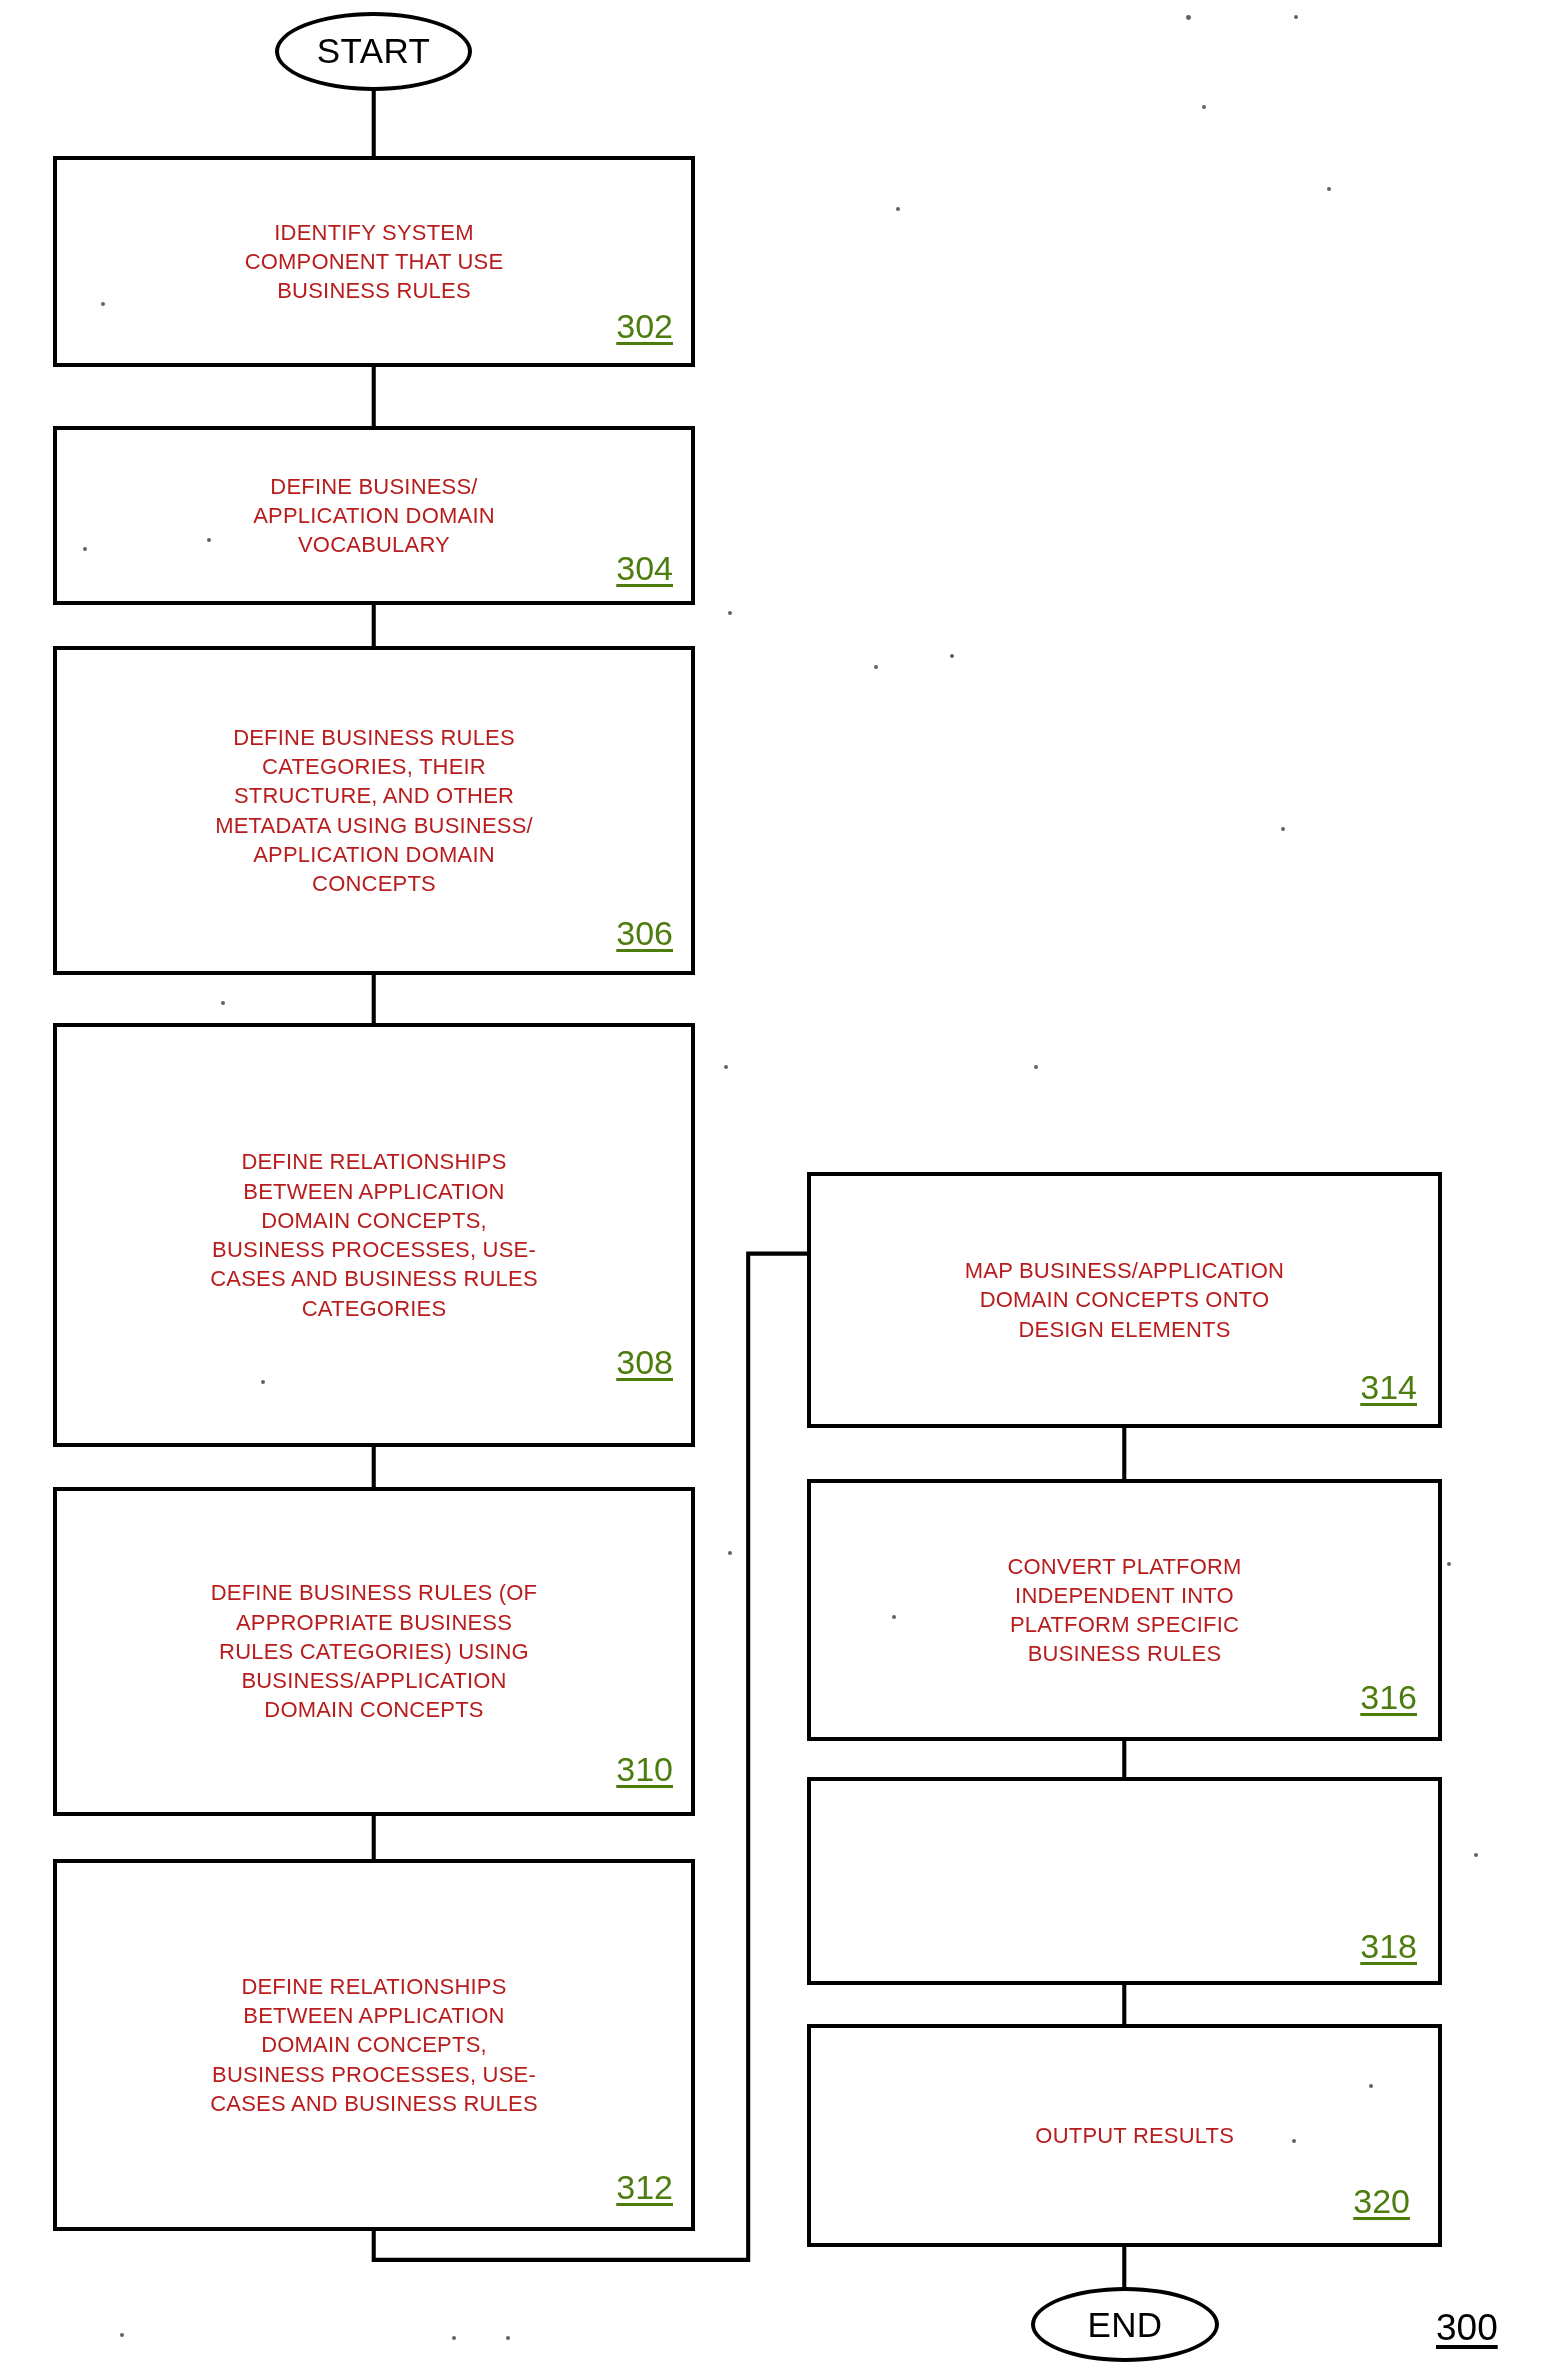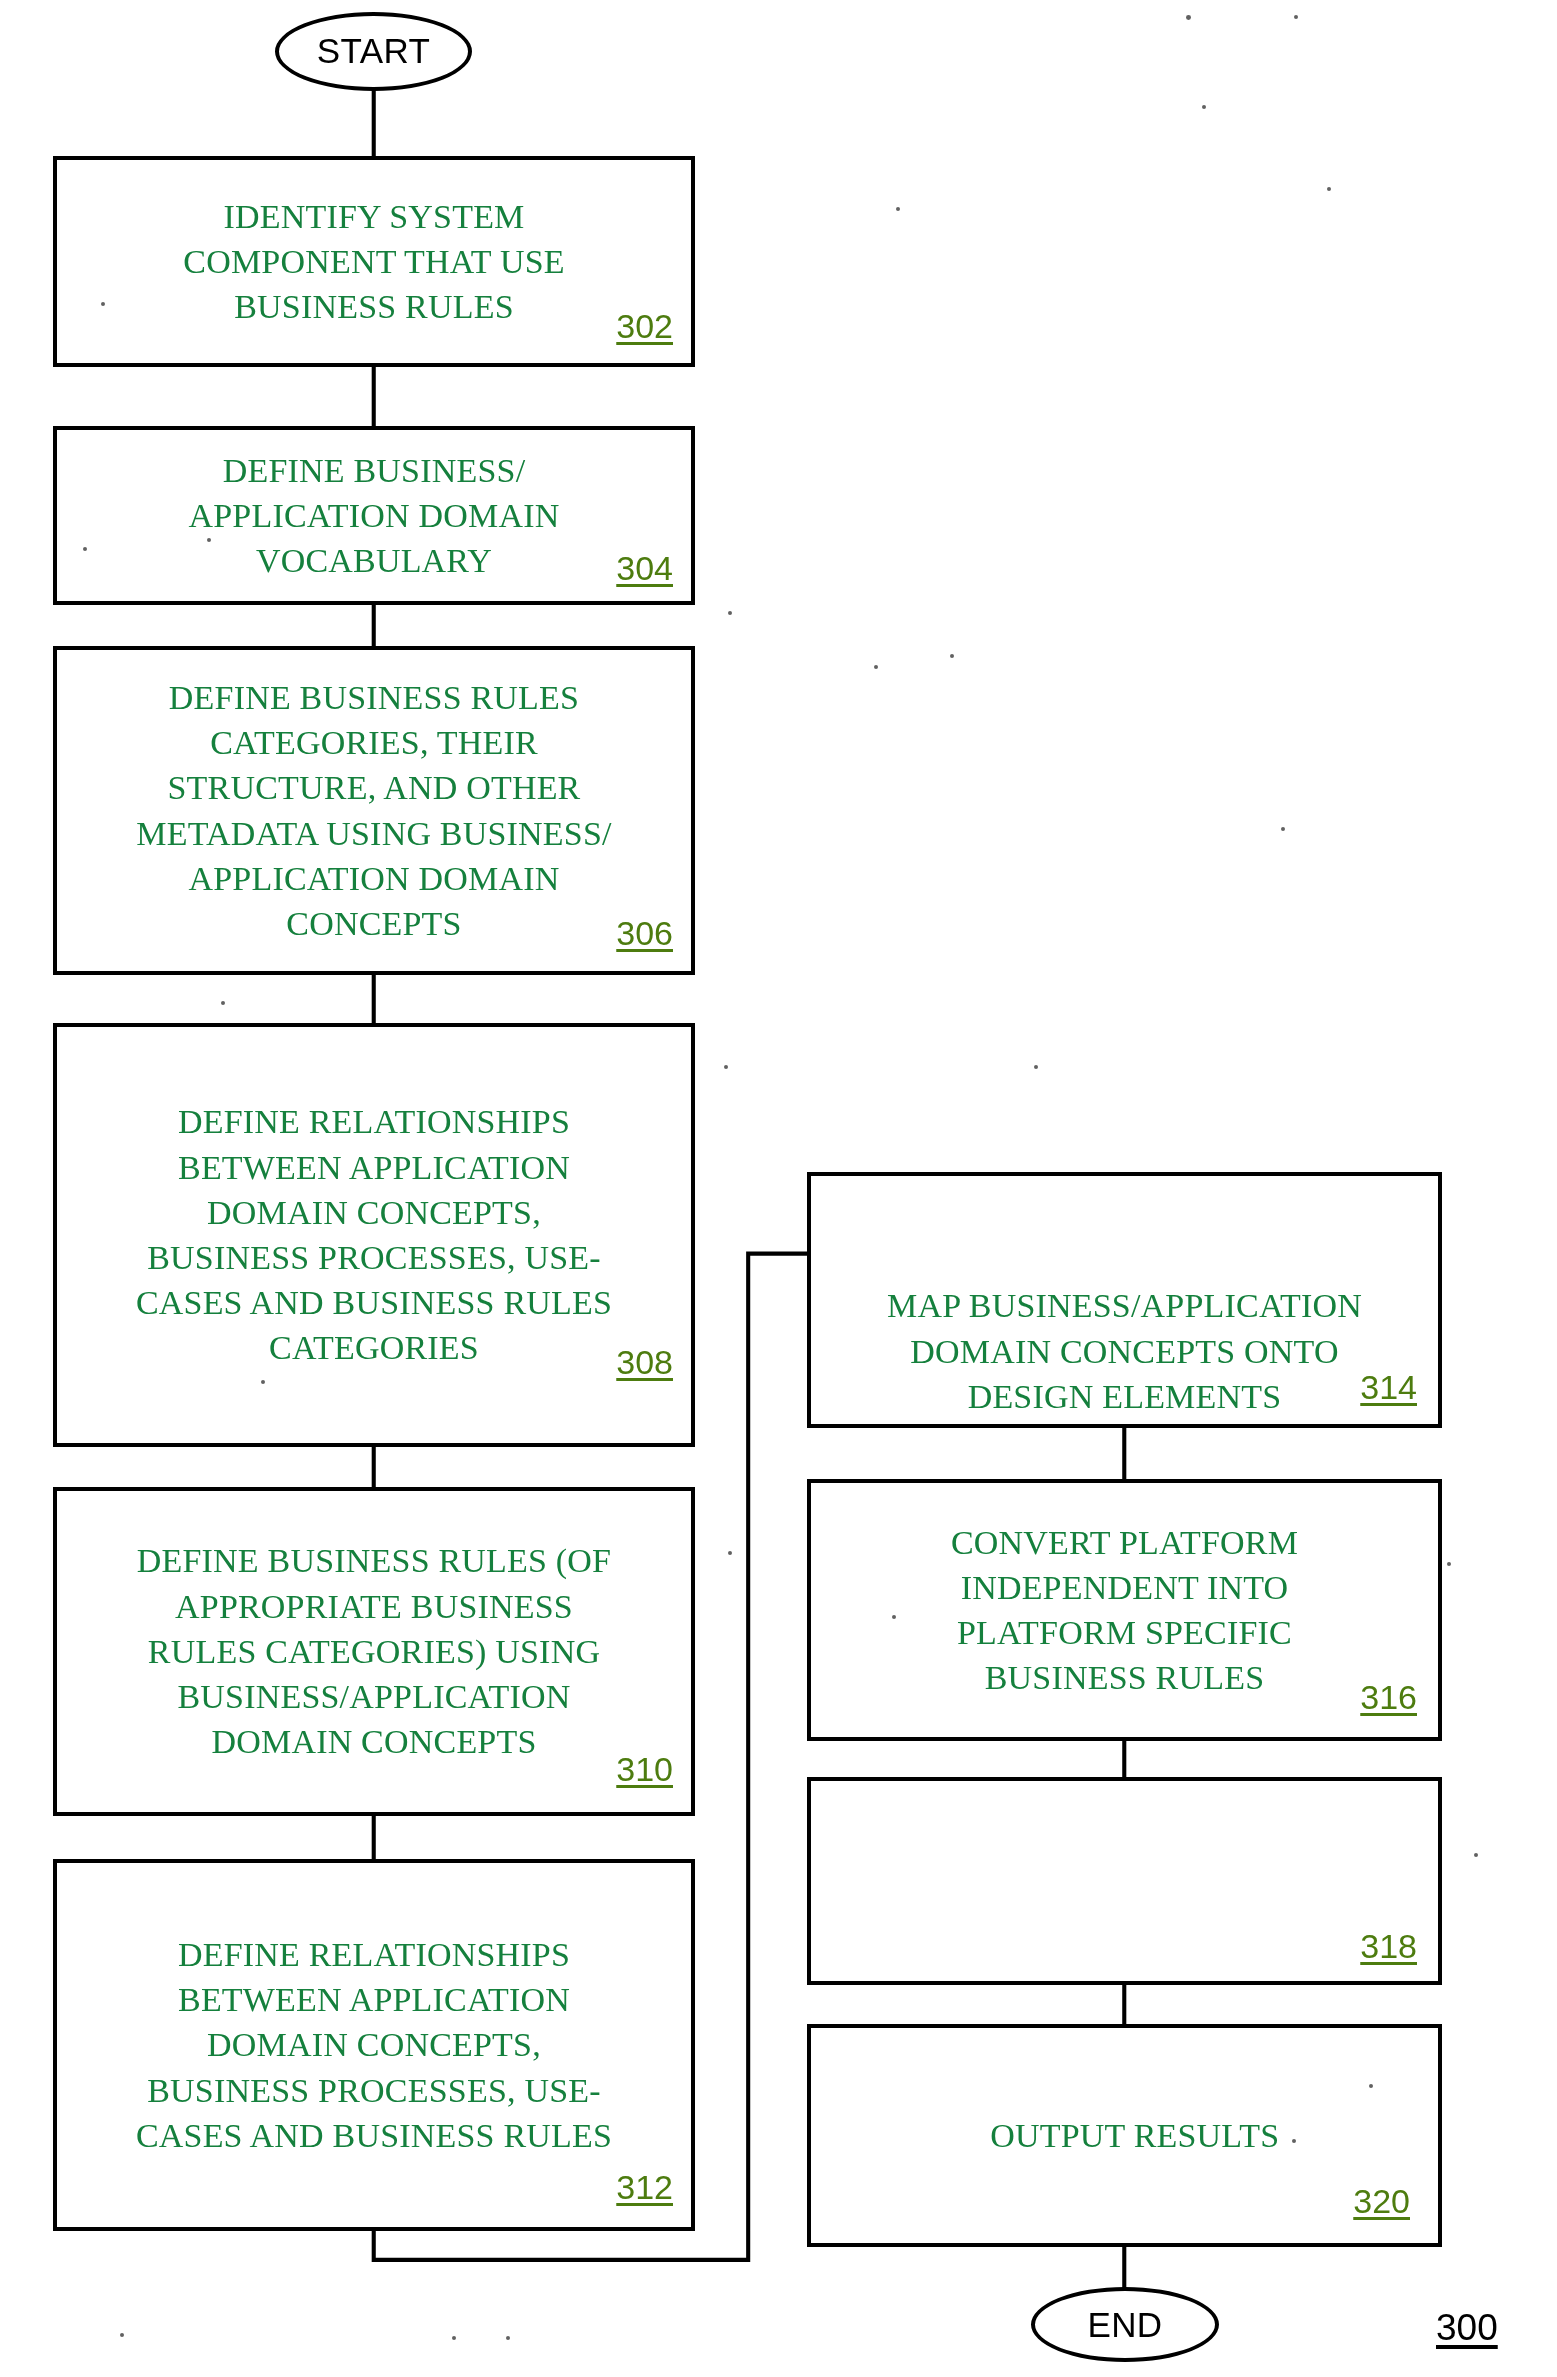--- a/index.html
+++ b/index.html
@@ -40,12 +40,11 @@
   .node .lines {
     width: 100%;
     text-align: center;
-    font-size: 34px;
+    font-size: 22px;
     line-height: 1.33;
     letter-spacing: 0.2px;
-    color: #15803d;
+    color: #b91c1c;
     white-space: pre-line;
-    font-family: Liberation Serif, serif;
   }
   .reftag {
     position: absolute;

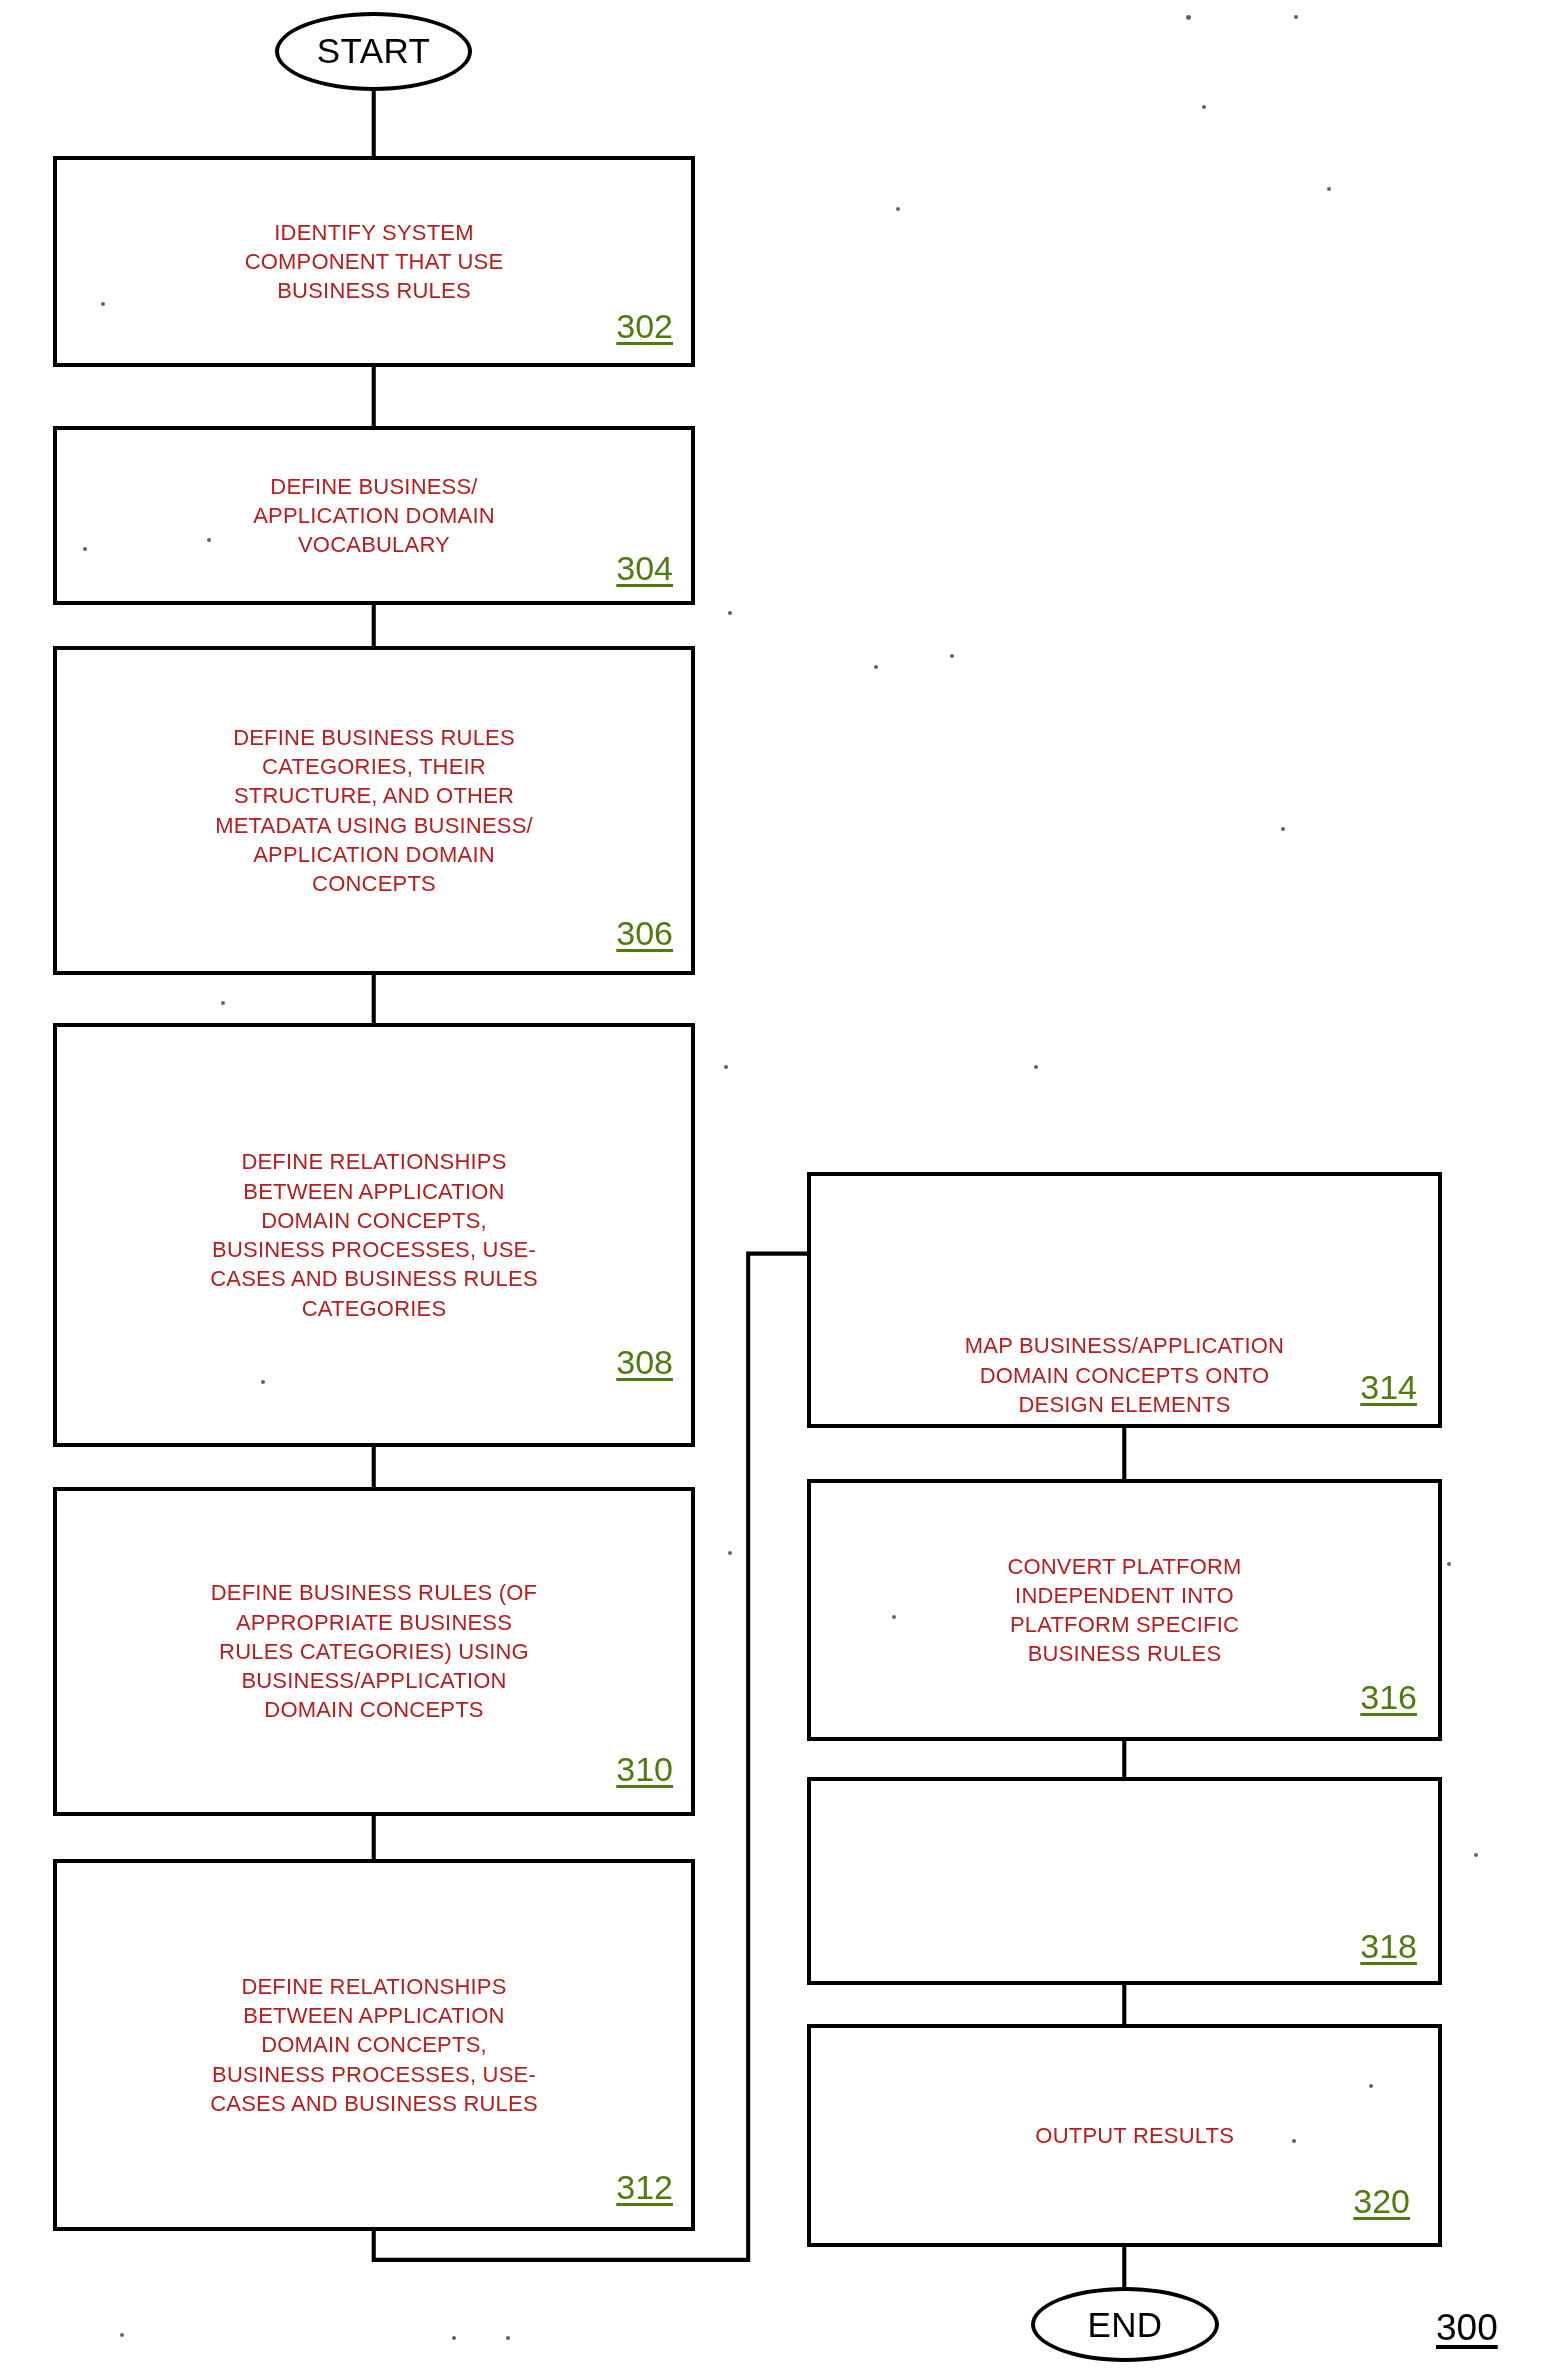--- a/index.html
+++ b/index.html
@@ -172,7 +172,7 @@
     <div class="reftag" style="right:18px; bottom:23px;">312</div>
   </div>
 
-  <div class="node" style="left:807px; top:1172px; width:635px; height:256px;justify-content:flex-end;">
+  <div class="node" style="left:807px; top:1172px; width:635px; height:256px;">
     <div class="lines">MAP BUSINESS/APPLICATION
 DOMAIN CONCEPTS ONTO
 DESIGN ELEMENTS</div>

